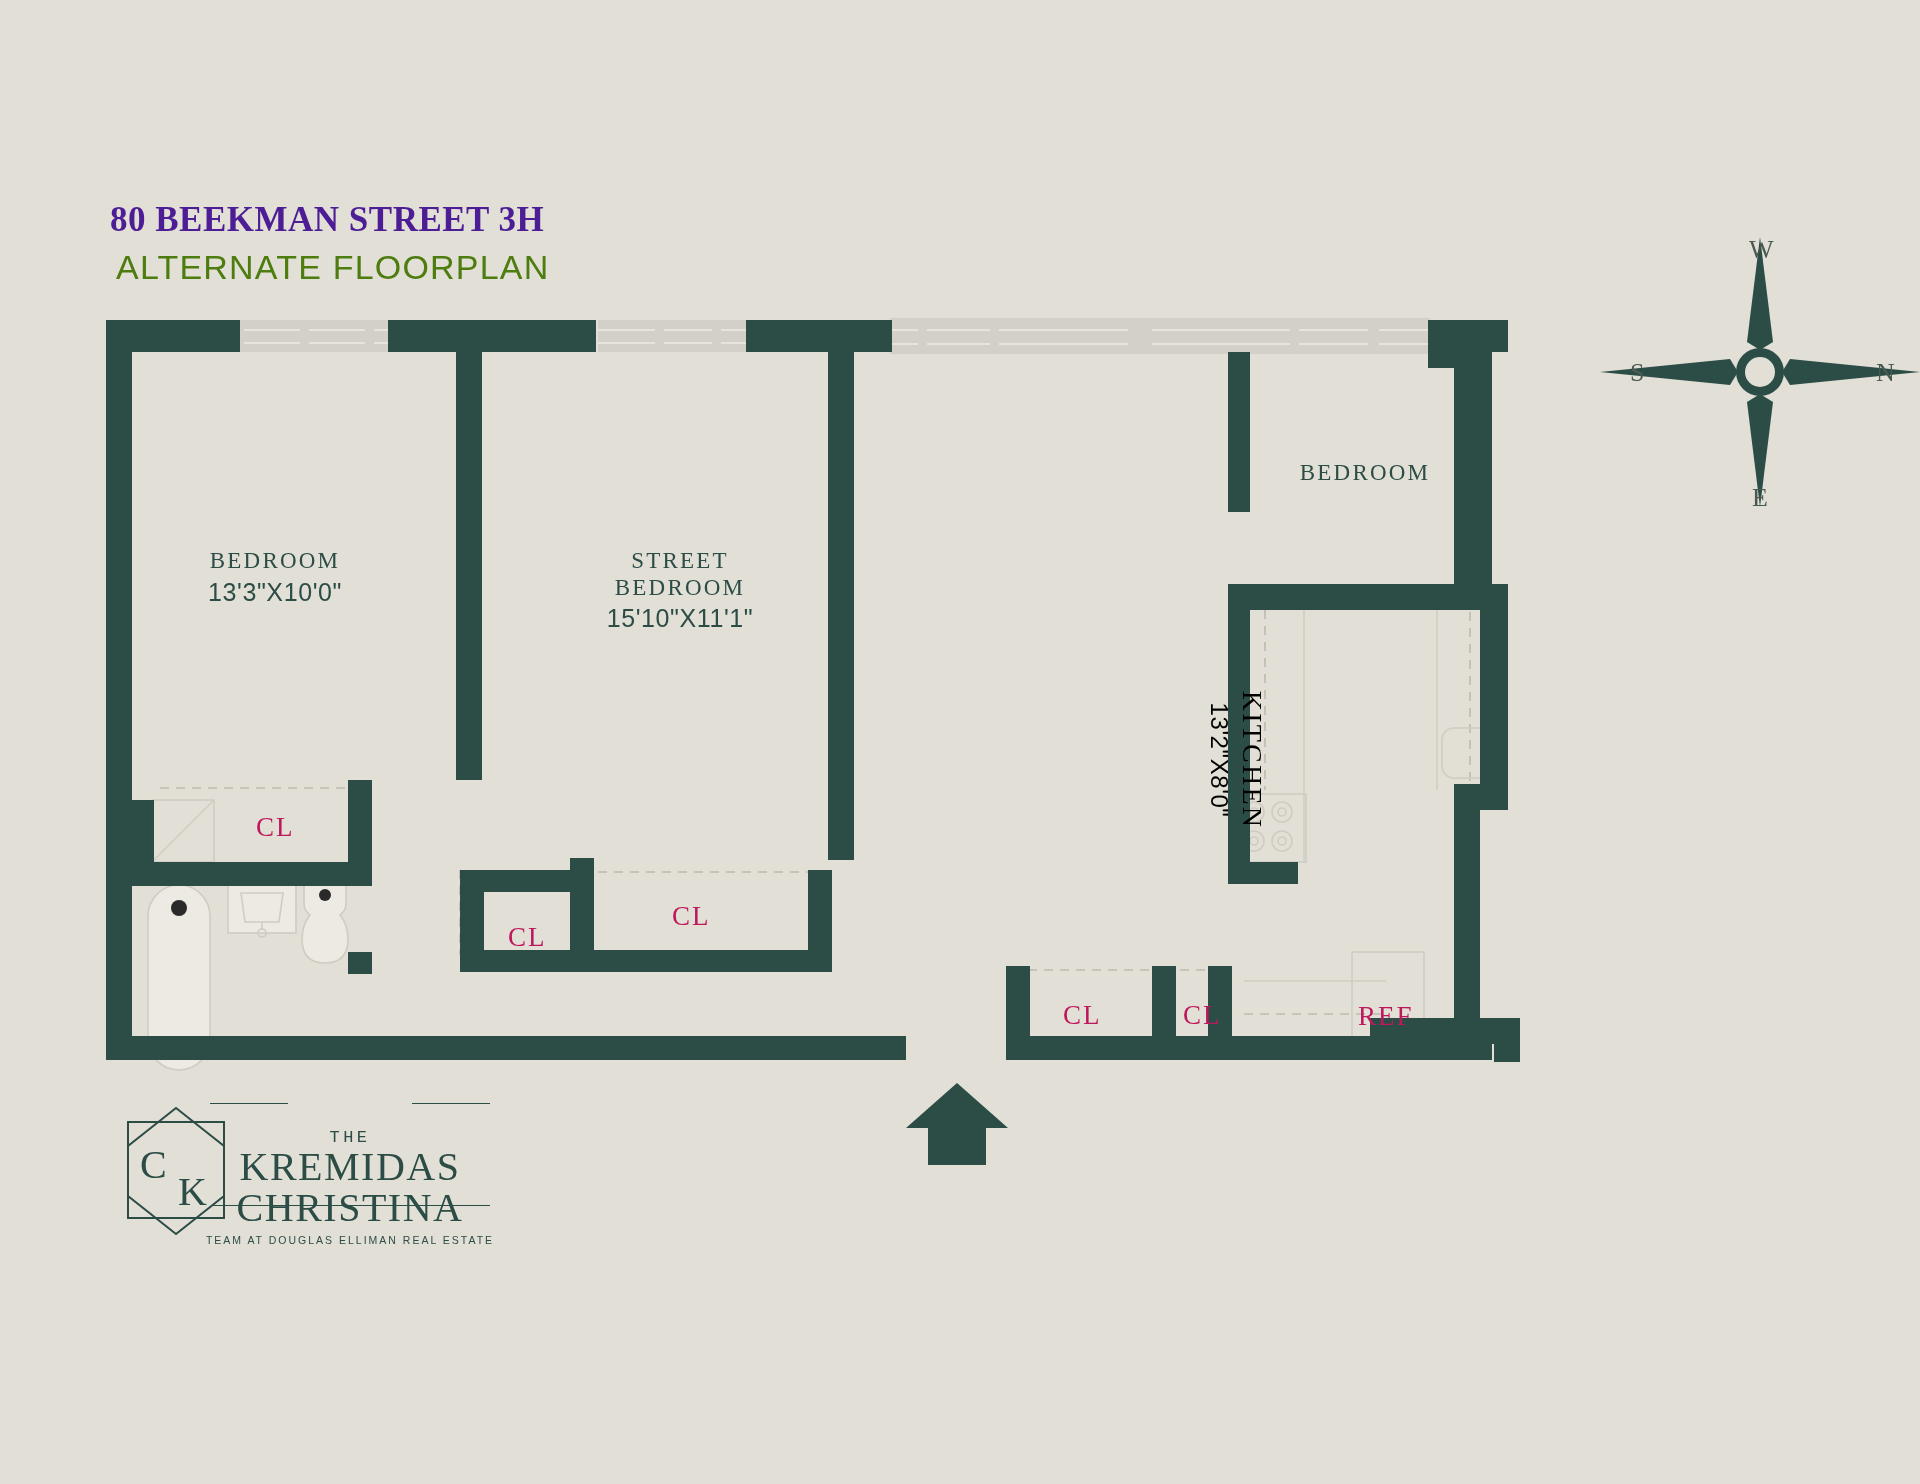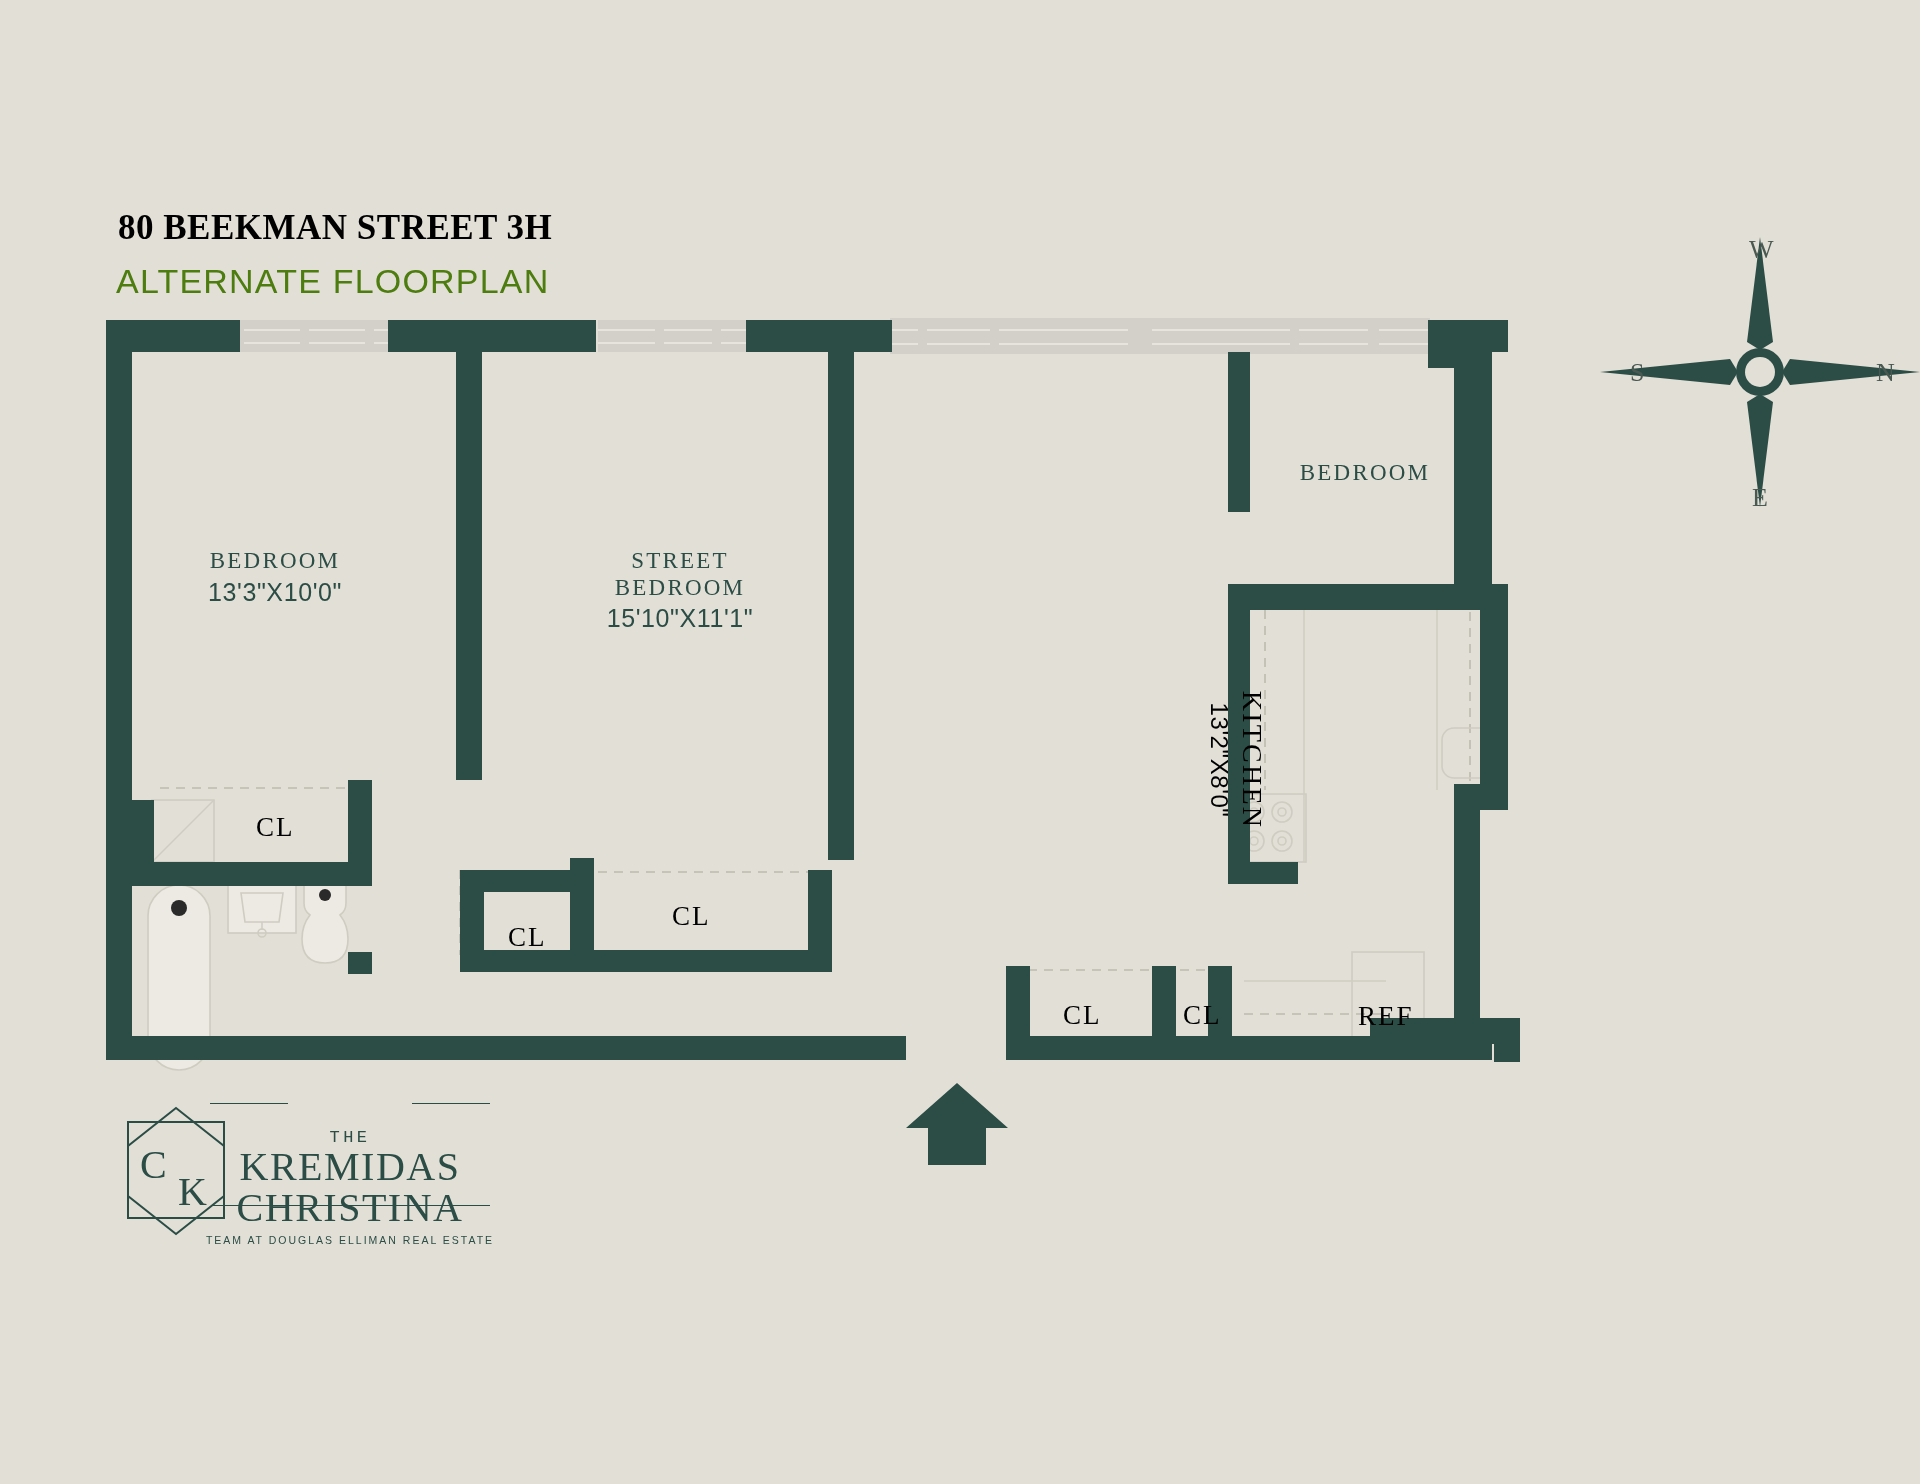--- a/index.html
+++ b/index.html
@@ -27,9 +27,9 @@
     font-weight: 700;
     font-size: 35px;
     letter-spacing: 0.5px;
-    color: #000000;
+    color: #4c1d95;
     line-height: 1.15;
-    margin: 12px;
+    margin: 4px;
     white-space: nowrap;
   }
   #doc-subtitle {

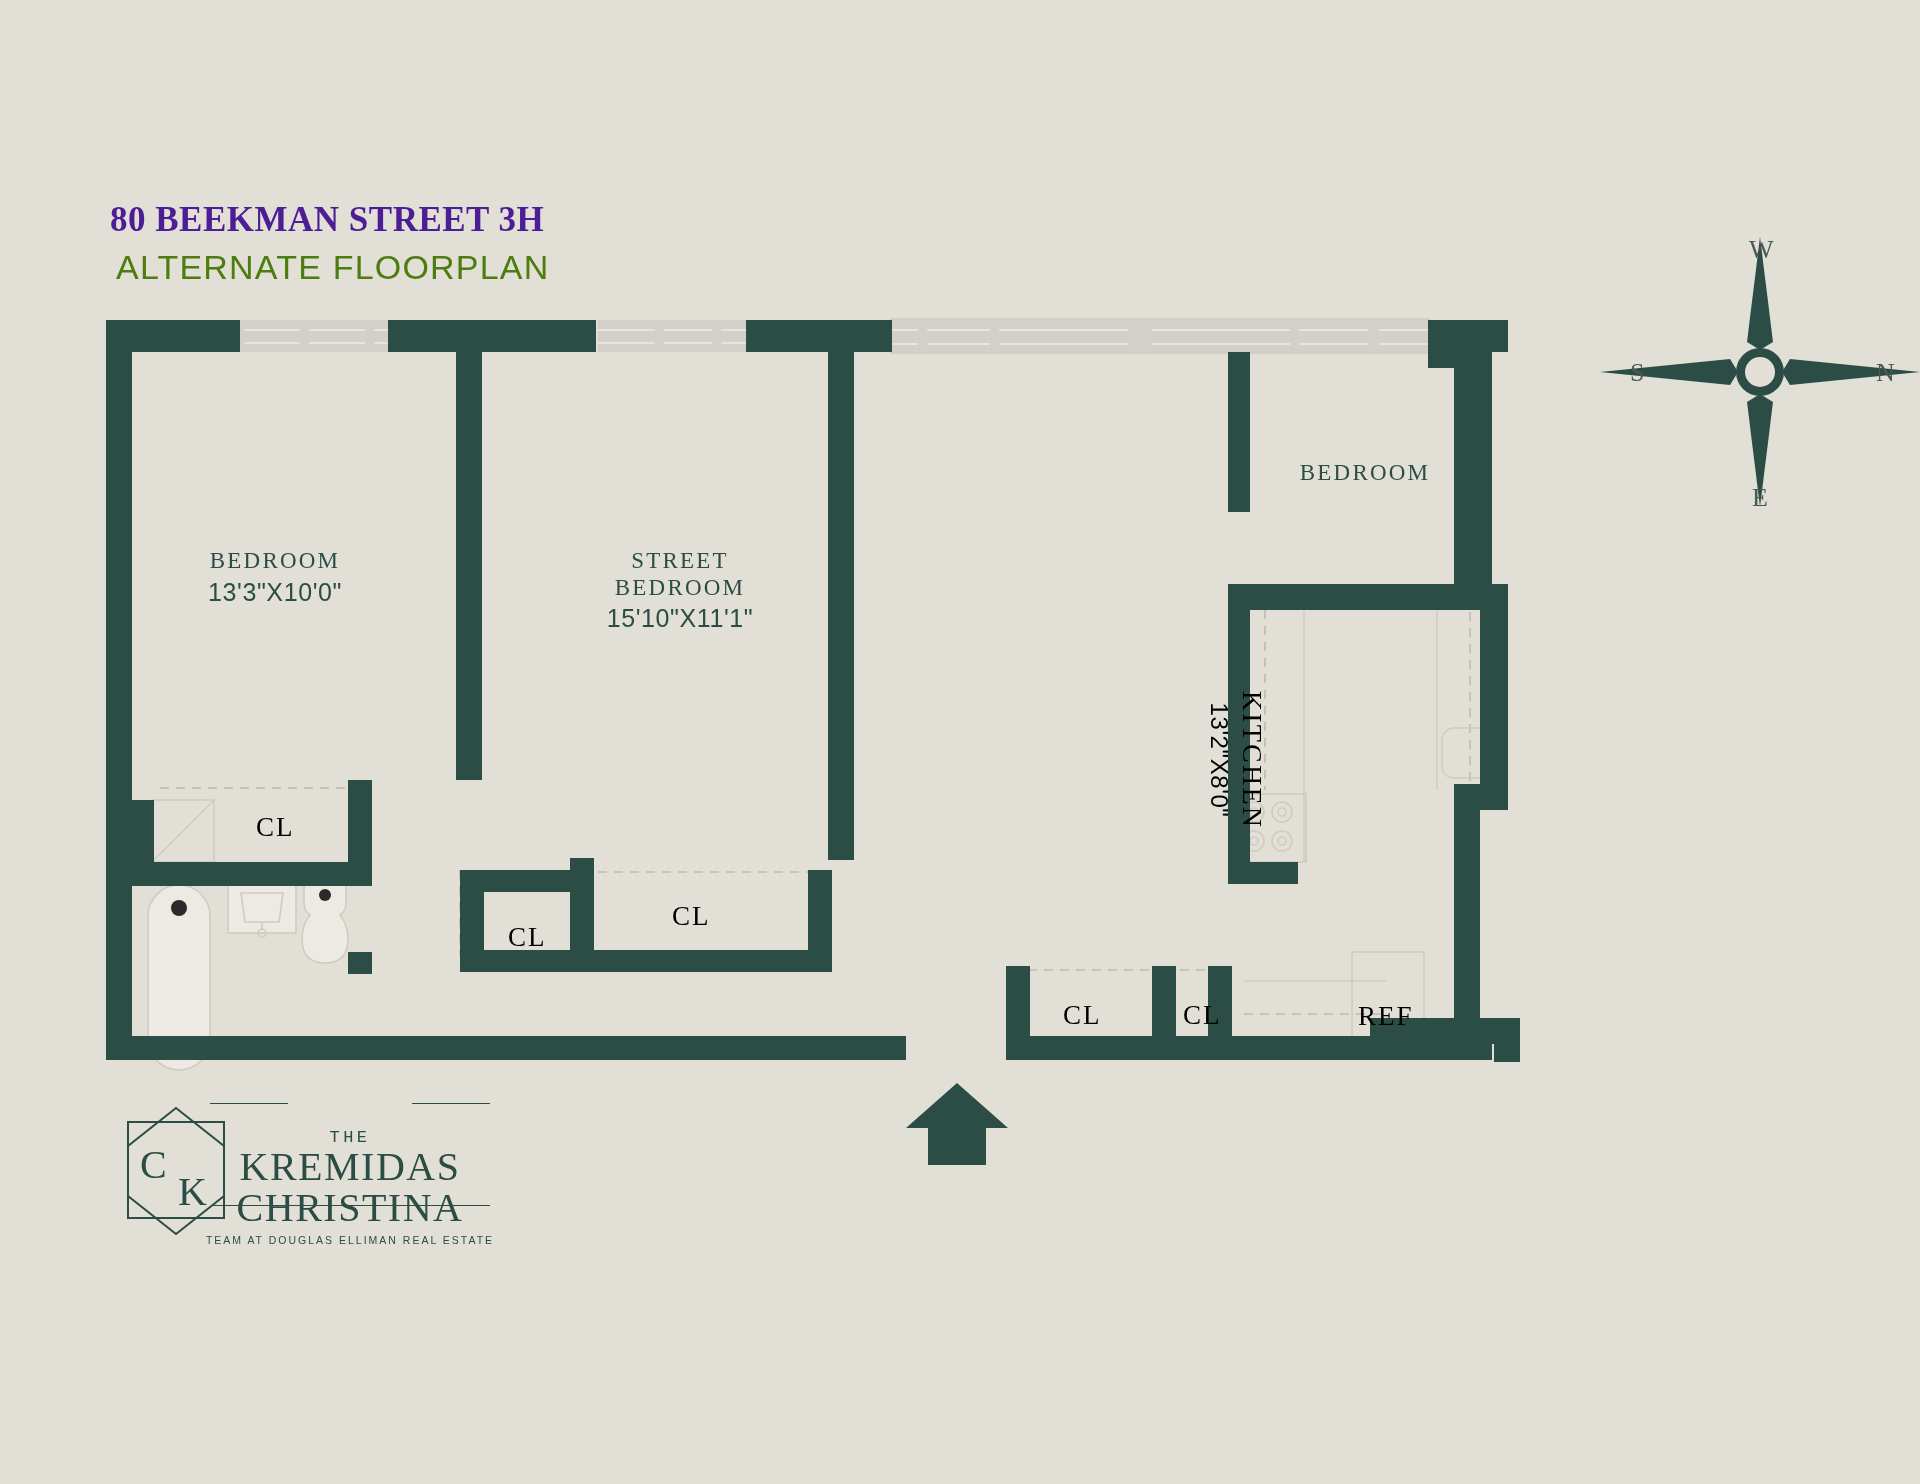--- a/index.html
+++ b/index.html
@@ -83,7 +83,7 @@
     font-family: "Liberation Serif", serif;
     font-size: 27px;
     letter-spacing: 2px;
-    color: #000000;
+    color: #be185d;
     white-space: nowrap;
   }
   #kitchen-label {

